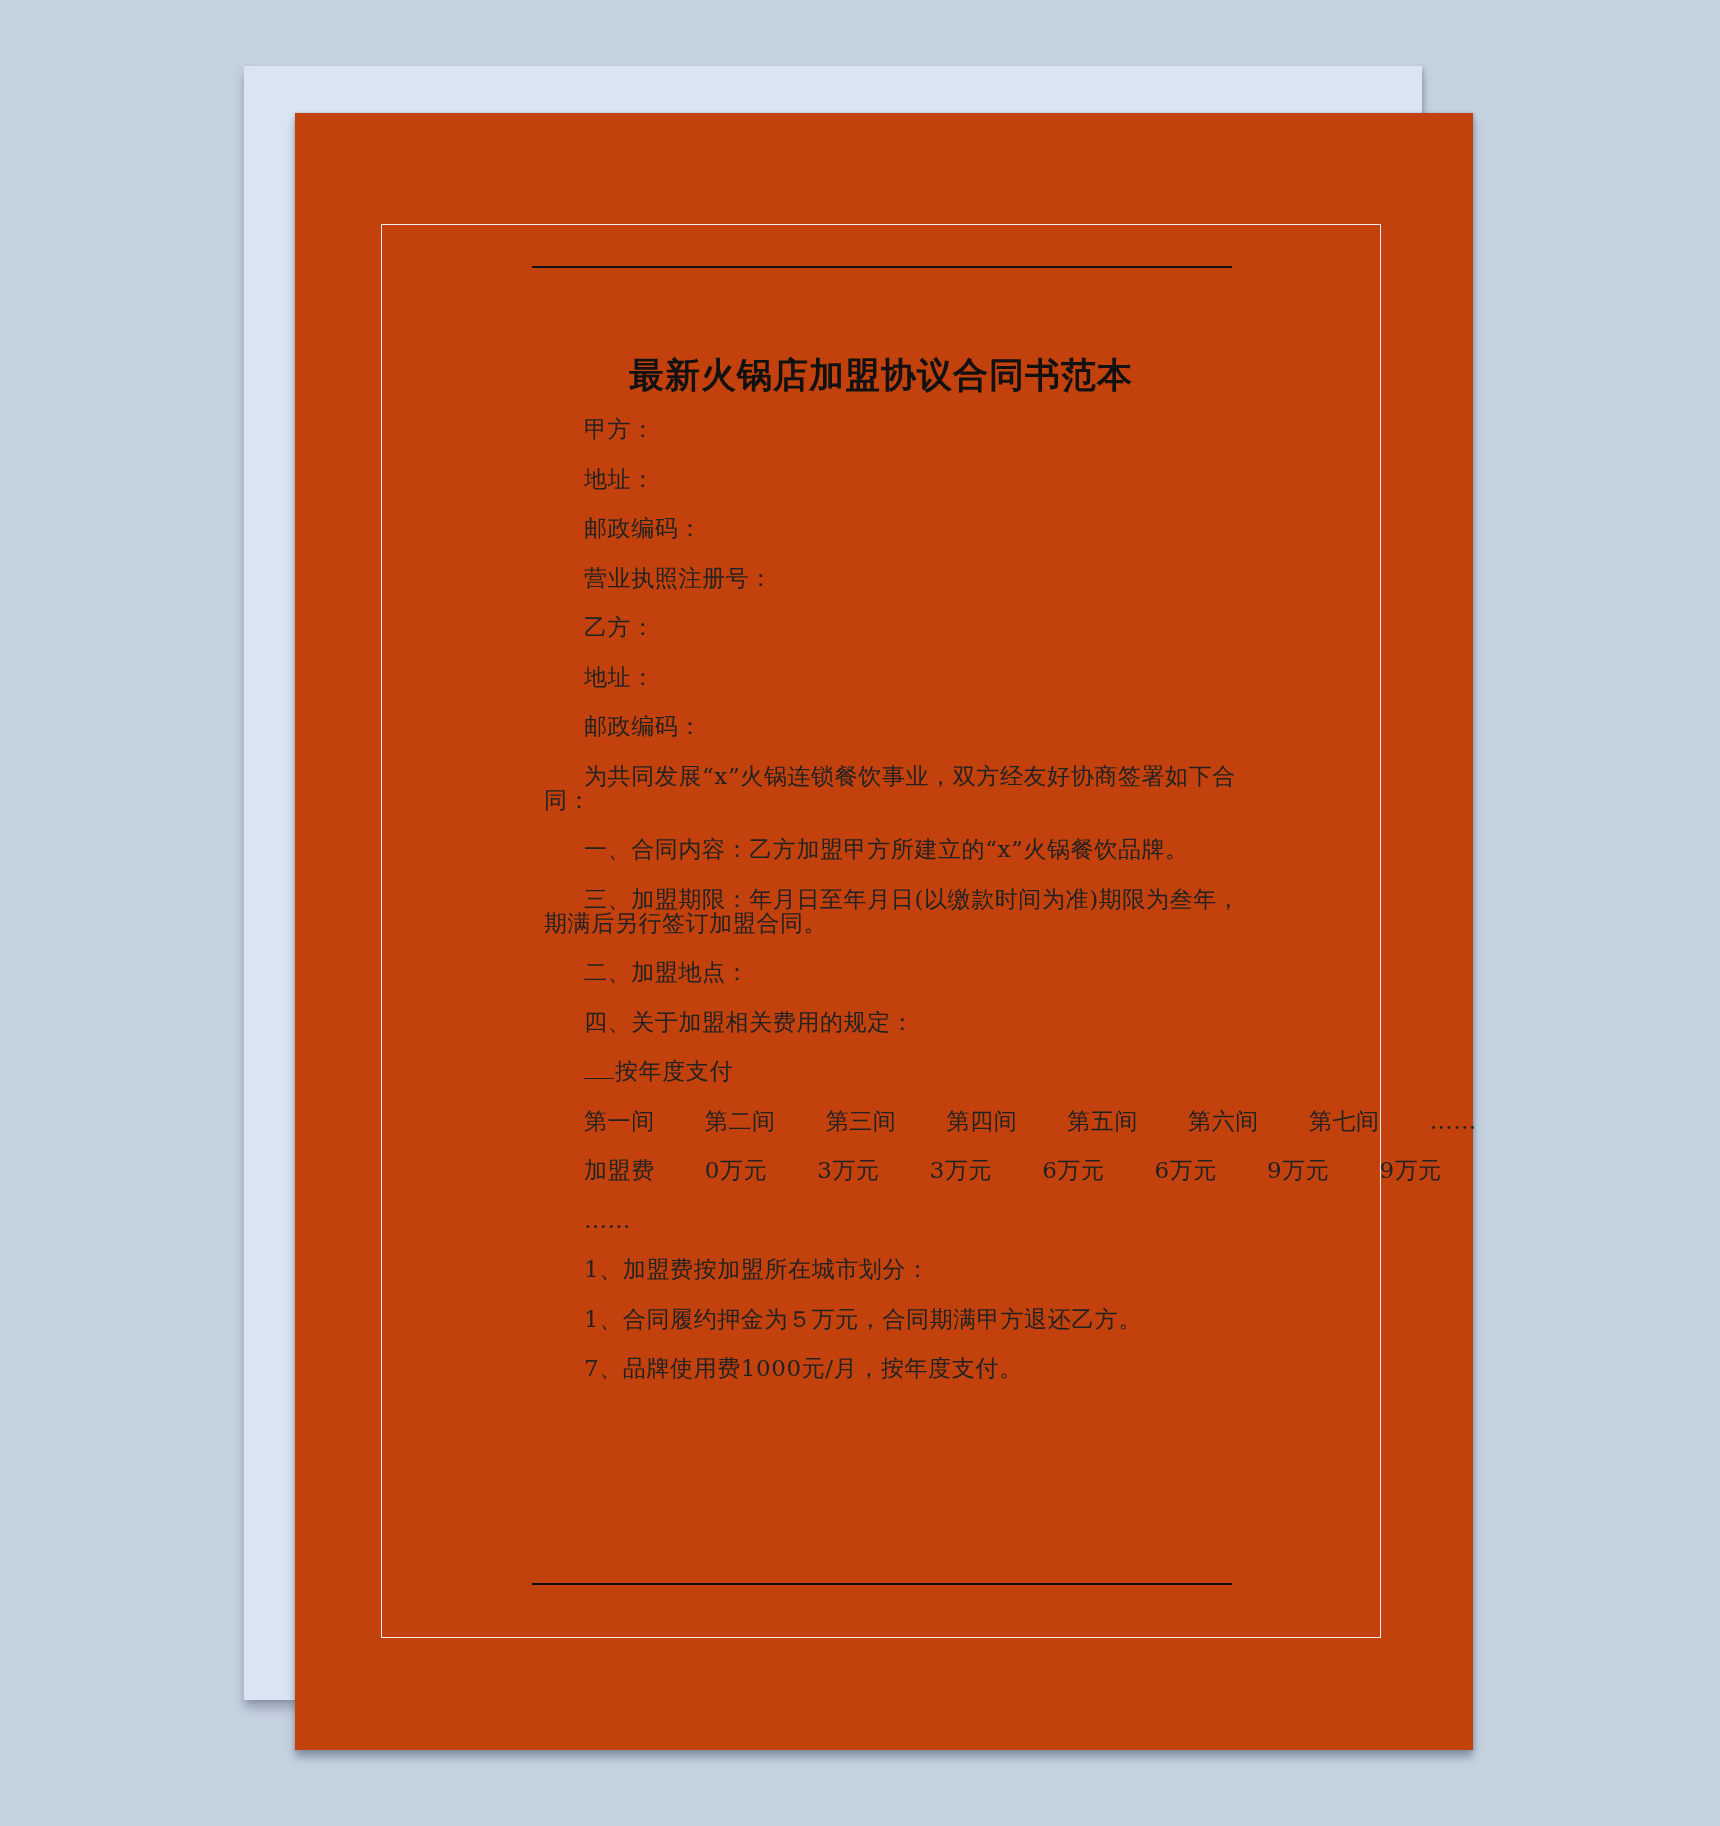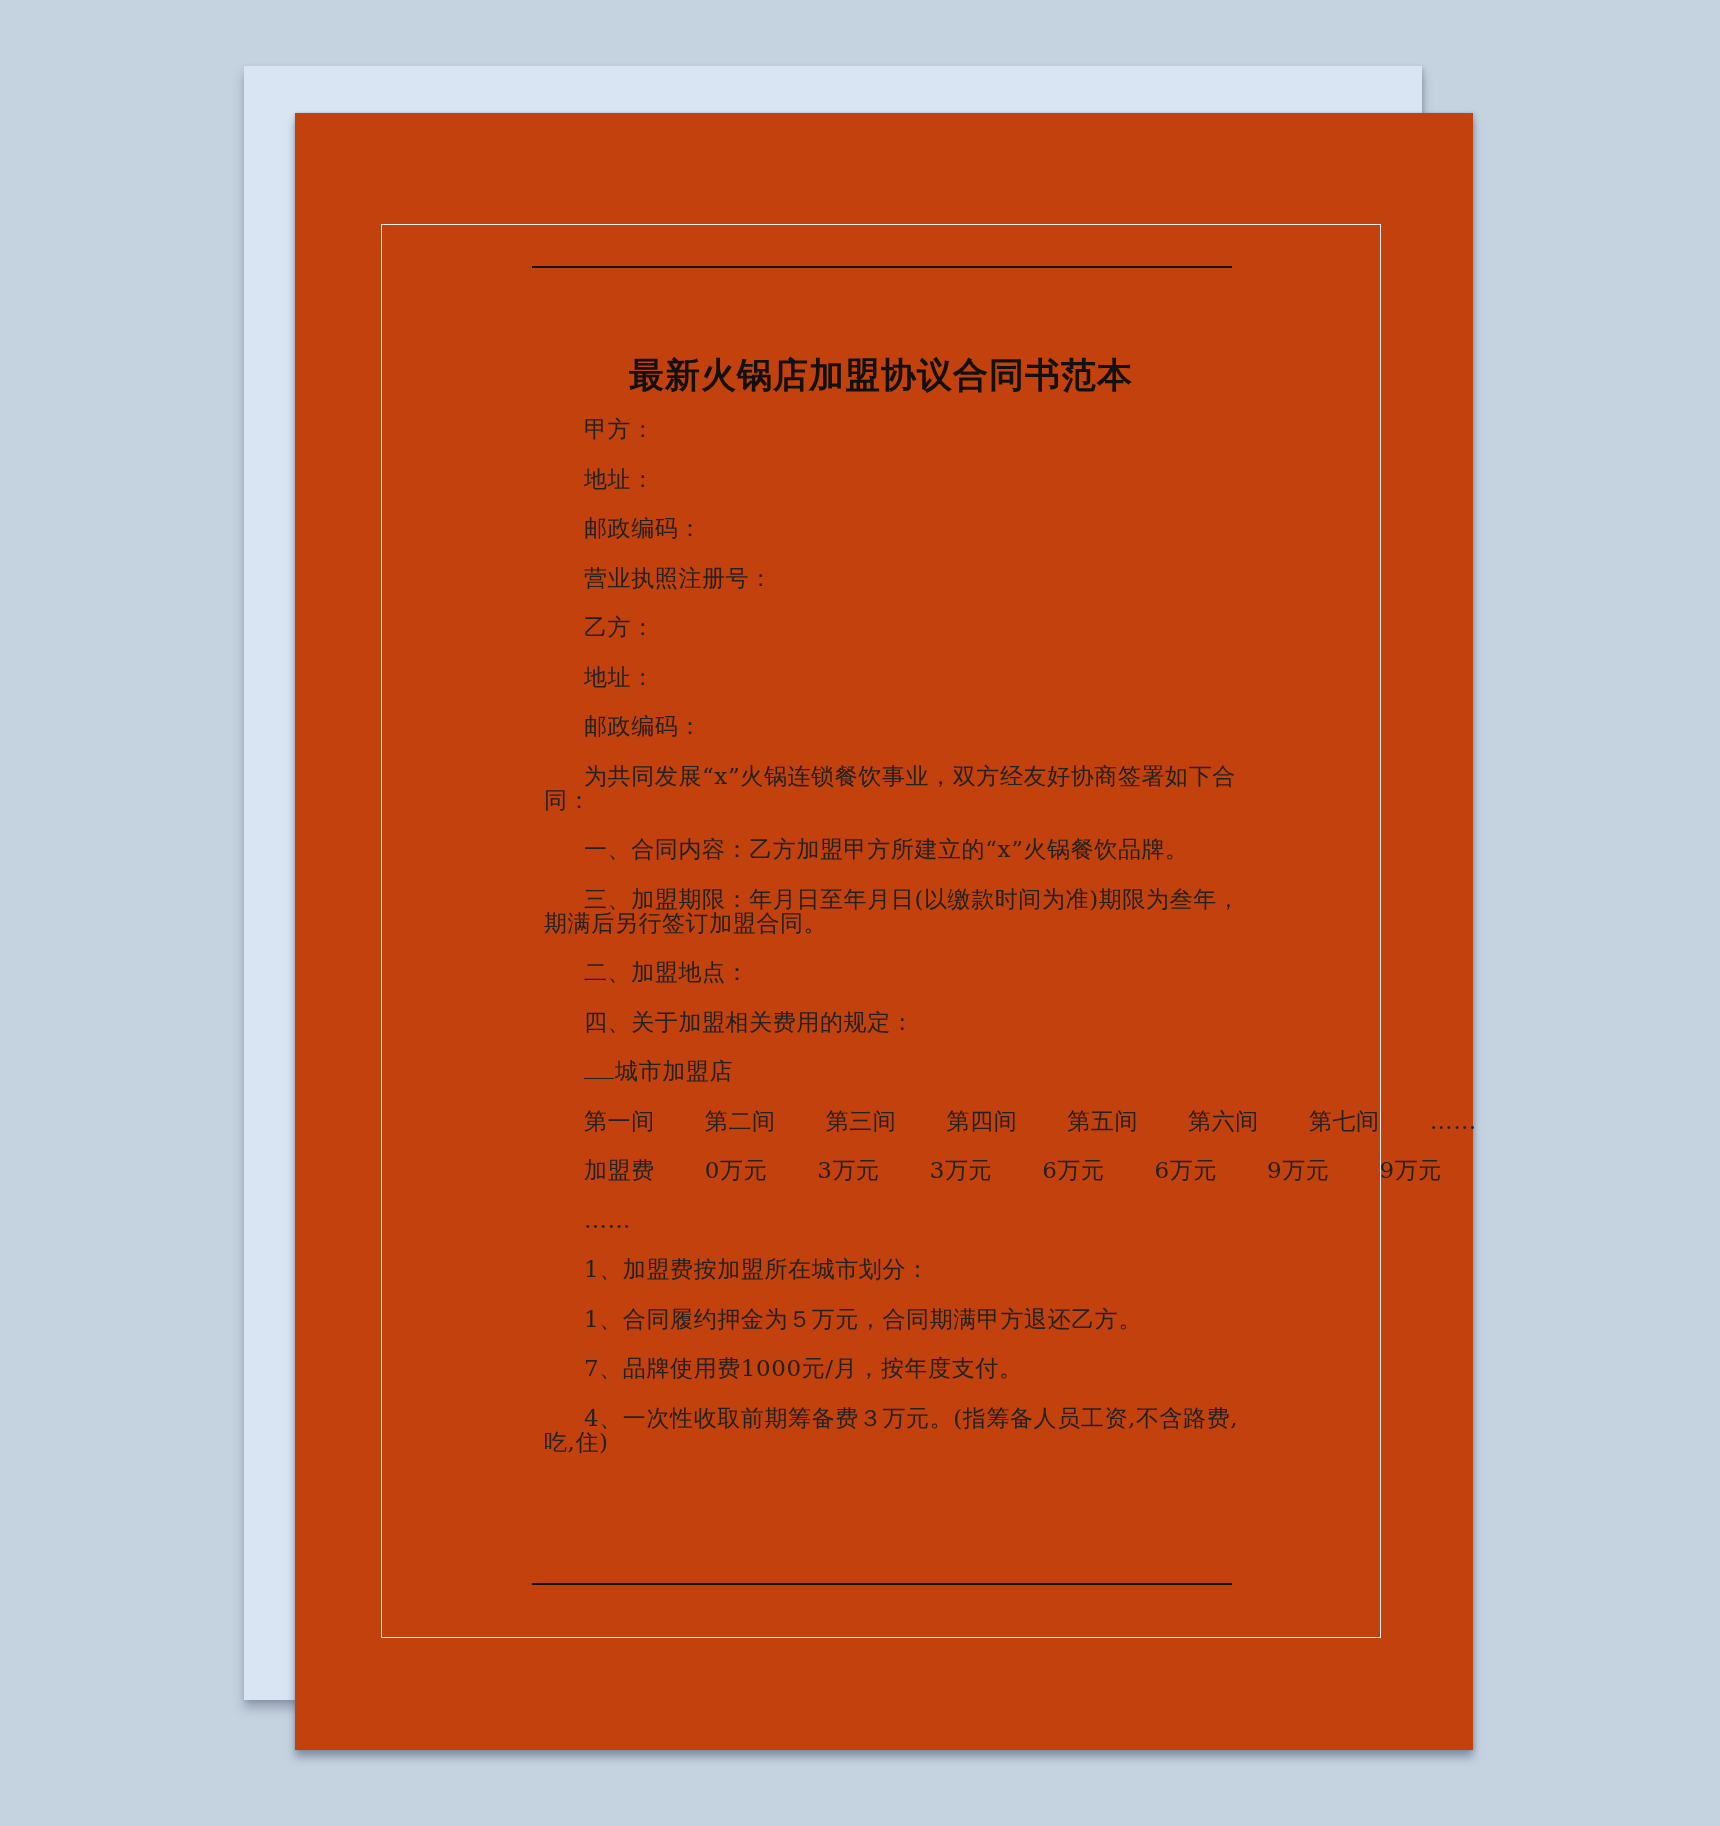--- a/index.html
+++ b/index.html
@@ -121,7 +121,7 @@
     <p class="para wrap">三、加盟期限：年月日至年月日(以缴款时间为准)期限为叁年，期满后另行签订加盟合同。</p>
     <p class="para">二、加盟地点：</p>
     <p class="para">四、关于加盟相关费用的规定：</p>
-    <p class="para"><span class="blank-line"></span><span>城市加盟店</span></p>
+    <p class="para"><span class="blank-line"></span><span>按年度支付</span></p>
     <p class="para fee-row">
       <span>第一间</span>
       <span>第二间</span>

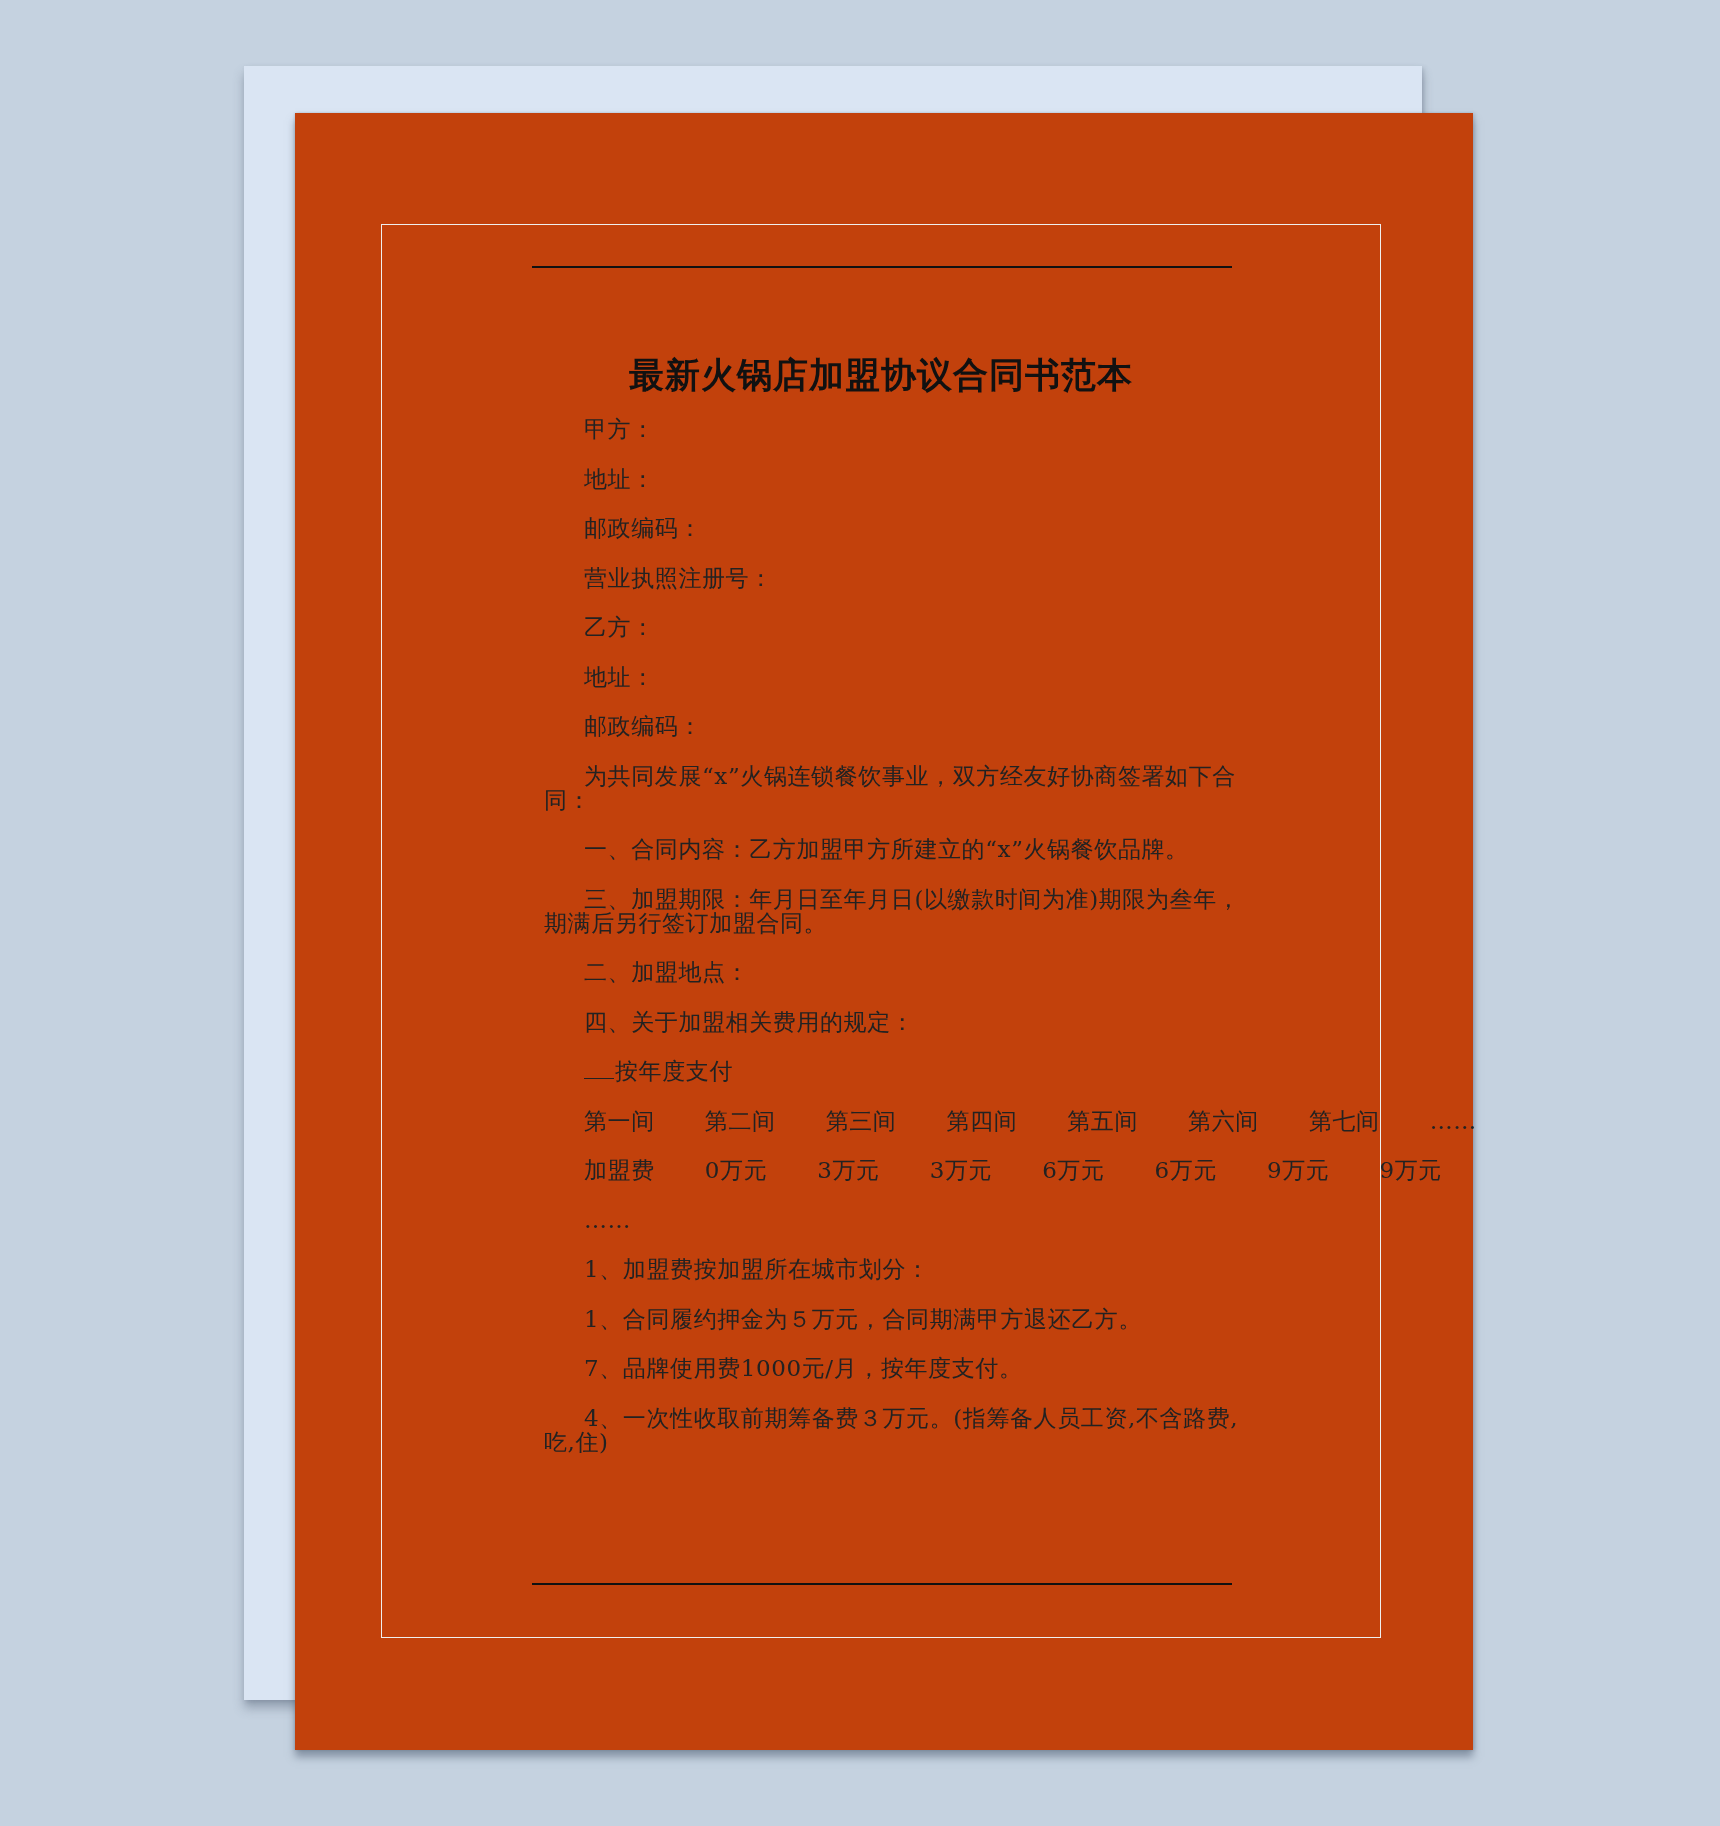--- a/index.html
+++ b/index.html
@@ -146,7 +146,6 @@
     <p class="para">1、加盟费按加盟所在城市划分：</p>
     <p class="para">1、合同履约押金为５万元，合同期满甲方退还乙方。</p>
     <p class="para">7、品牌使用费1000元/月，按年度支付。</p>
-    <p class="para">4、一次性收取前期筹备费３万元。(指筹备人员工资,不含路费,吃,住)</p>
   </div>
 
   <div class="rule bottom"></div>

